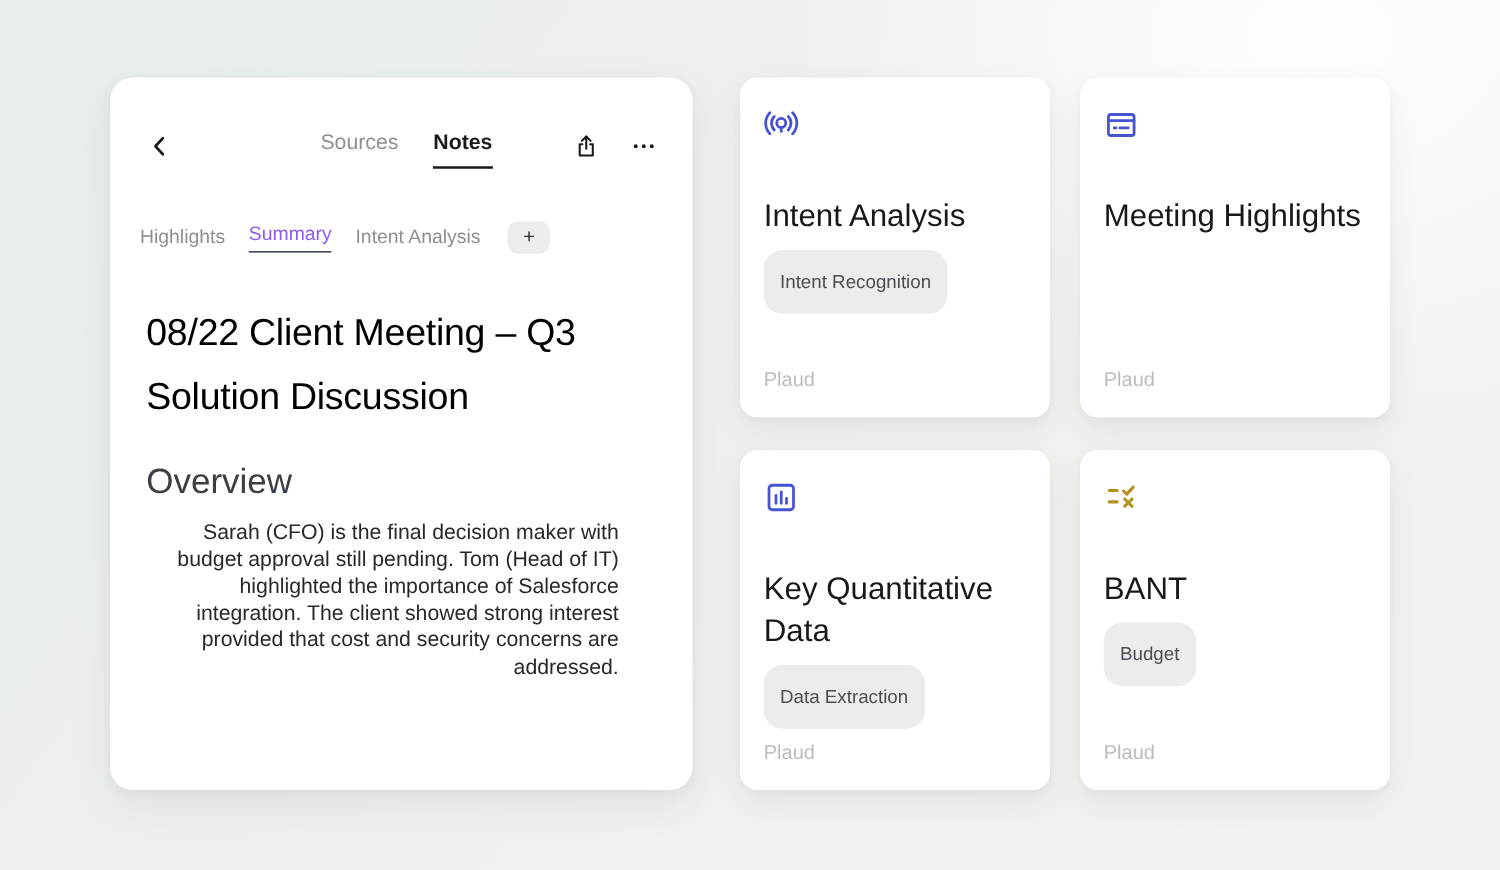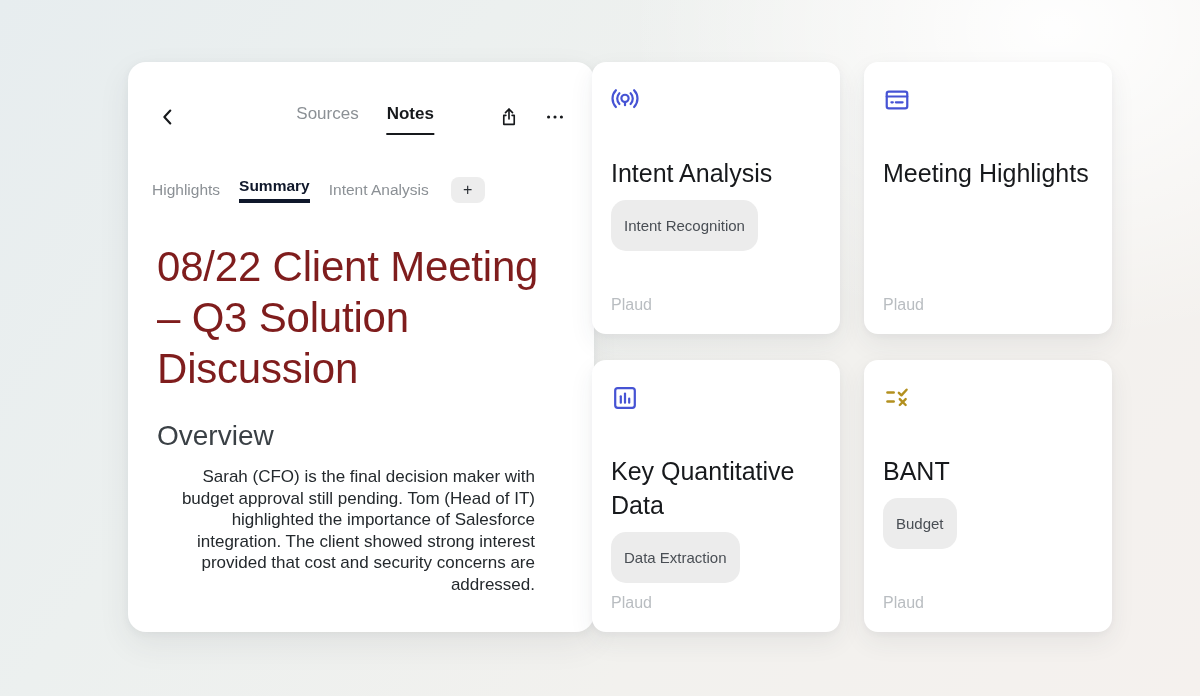--- a/index.html
+++ b/index.html
@@ -18,7 +18,6 @@
     position:absolute;left:88px;top:62px;width:466px;height:570px;
     background:#ffffff;border-radius:18px;
     box-shadow:0 12px 32px rgba(45,55,65,0.08),0 2px 8px rgba(45,55,65,0.05);
-    margin-left:40px;
   }
   .top-bar{position:relative;height:26px;margin:42px 30px 0 30px;}
   .back-btn{

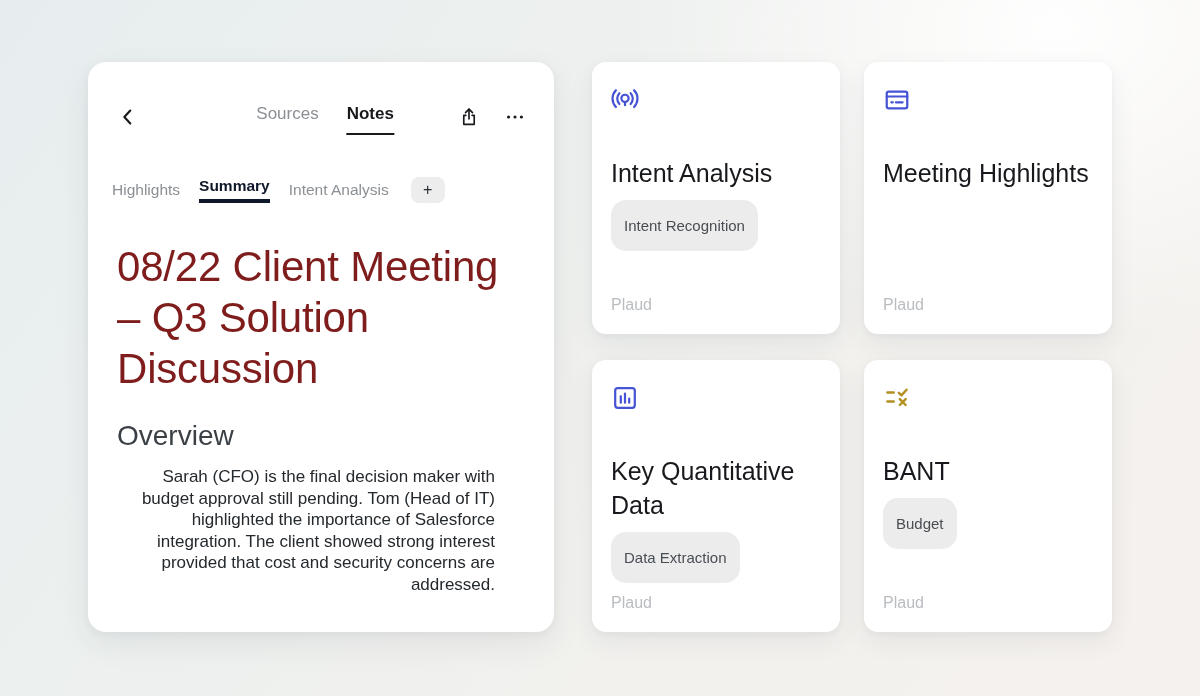--- a/index.html
+++ b/index.html
@@ -41,7 +41,7 @@
     margin:47px 24px 0 24px;display:flex;gap:19px;align-items:center;white-space:nowrap;
   }
   .note-tab{font-size:15.5px;color:#8b9095;cursor:pointer;}
-  .note-tab.active{color:#0f172a;font-weight:700;padding-bottom:4px;border-bottom:4px solid #0f172a;}
+  .note-tab.active{color:#8b5cf6;font-weight:400;padding-bottom:4px;border-bottom:1px solid #0f172a;}
   .add-tab-btn{
     margin-left:3px;width:34px;height:26px;border:none;border-radius:8px;
     background:#ededed;color:#2a2e33;font-size:16px;line-height:1;cursor:pointer;

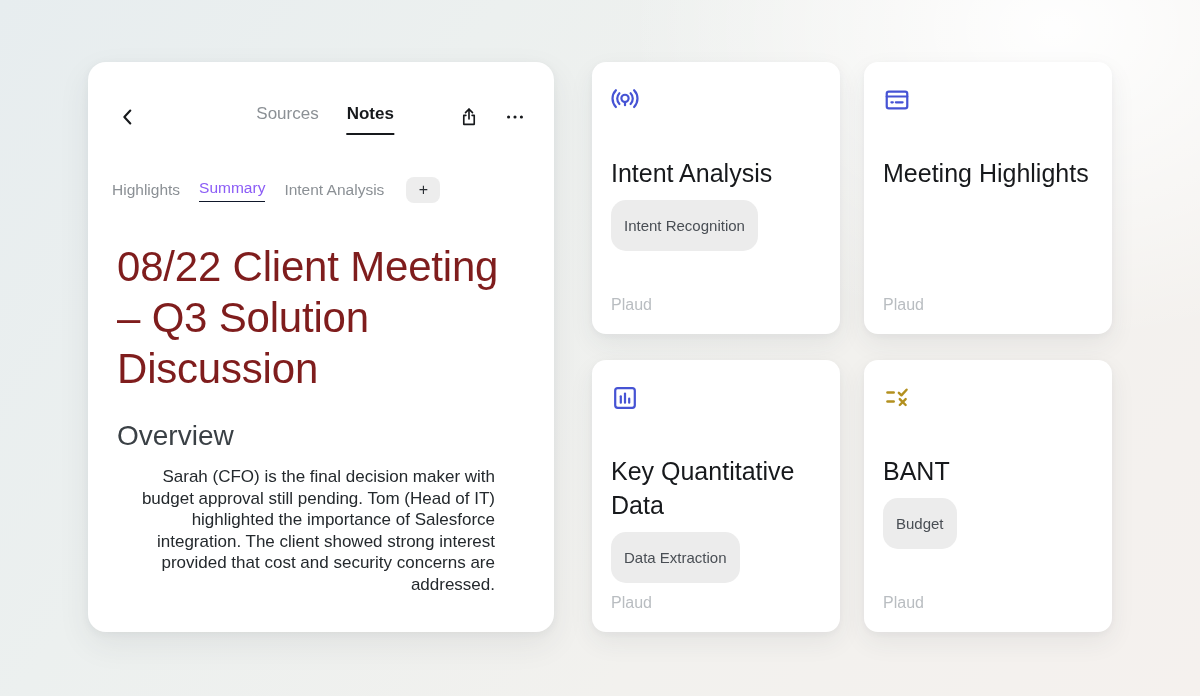--- a/index.html
+++ b/index.html
@@ -50,7 +50,7 @@
 
   .note-title{
     margin:38px 30px 0 29px;width:404px;
-    font-size:42px;line-height:51px;font-weight:300;letter-spacing:-0.2px;color:#7f1d1d;
+    font-size:30px;line-height:51px;font-weight:300;letter-spacing:-0.2px;color:#000000;
   }
   .section-heading{
     margin:26px 30px 0 29px;font-size:28px;line-height:32px;font-weight:400;color:#3a4045;

